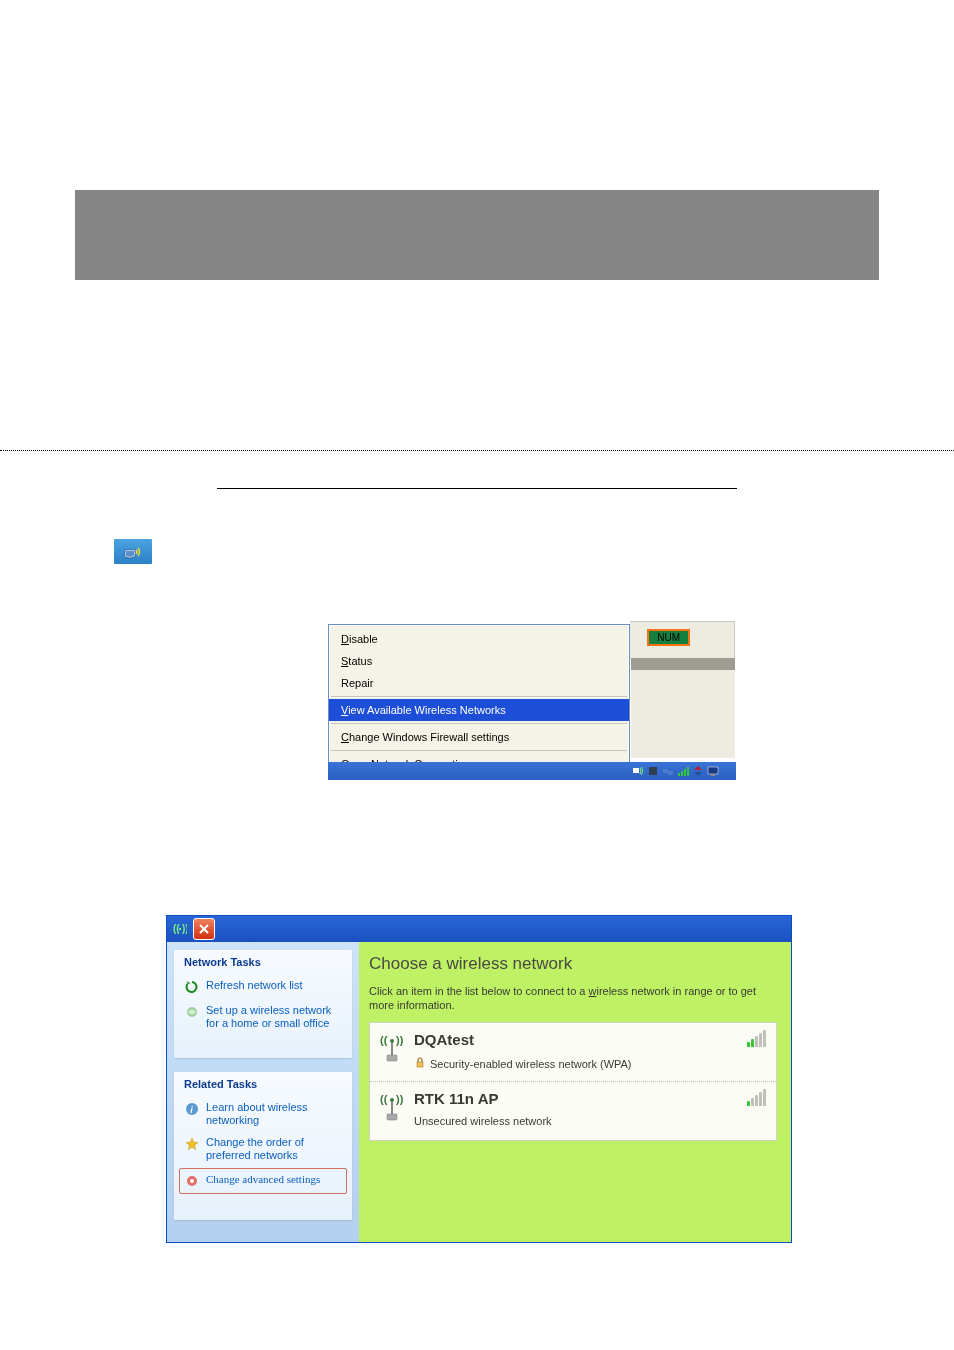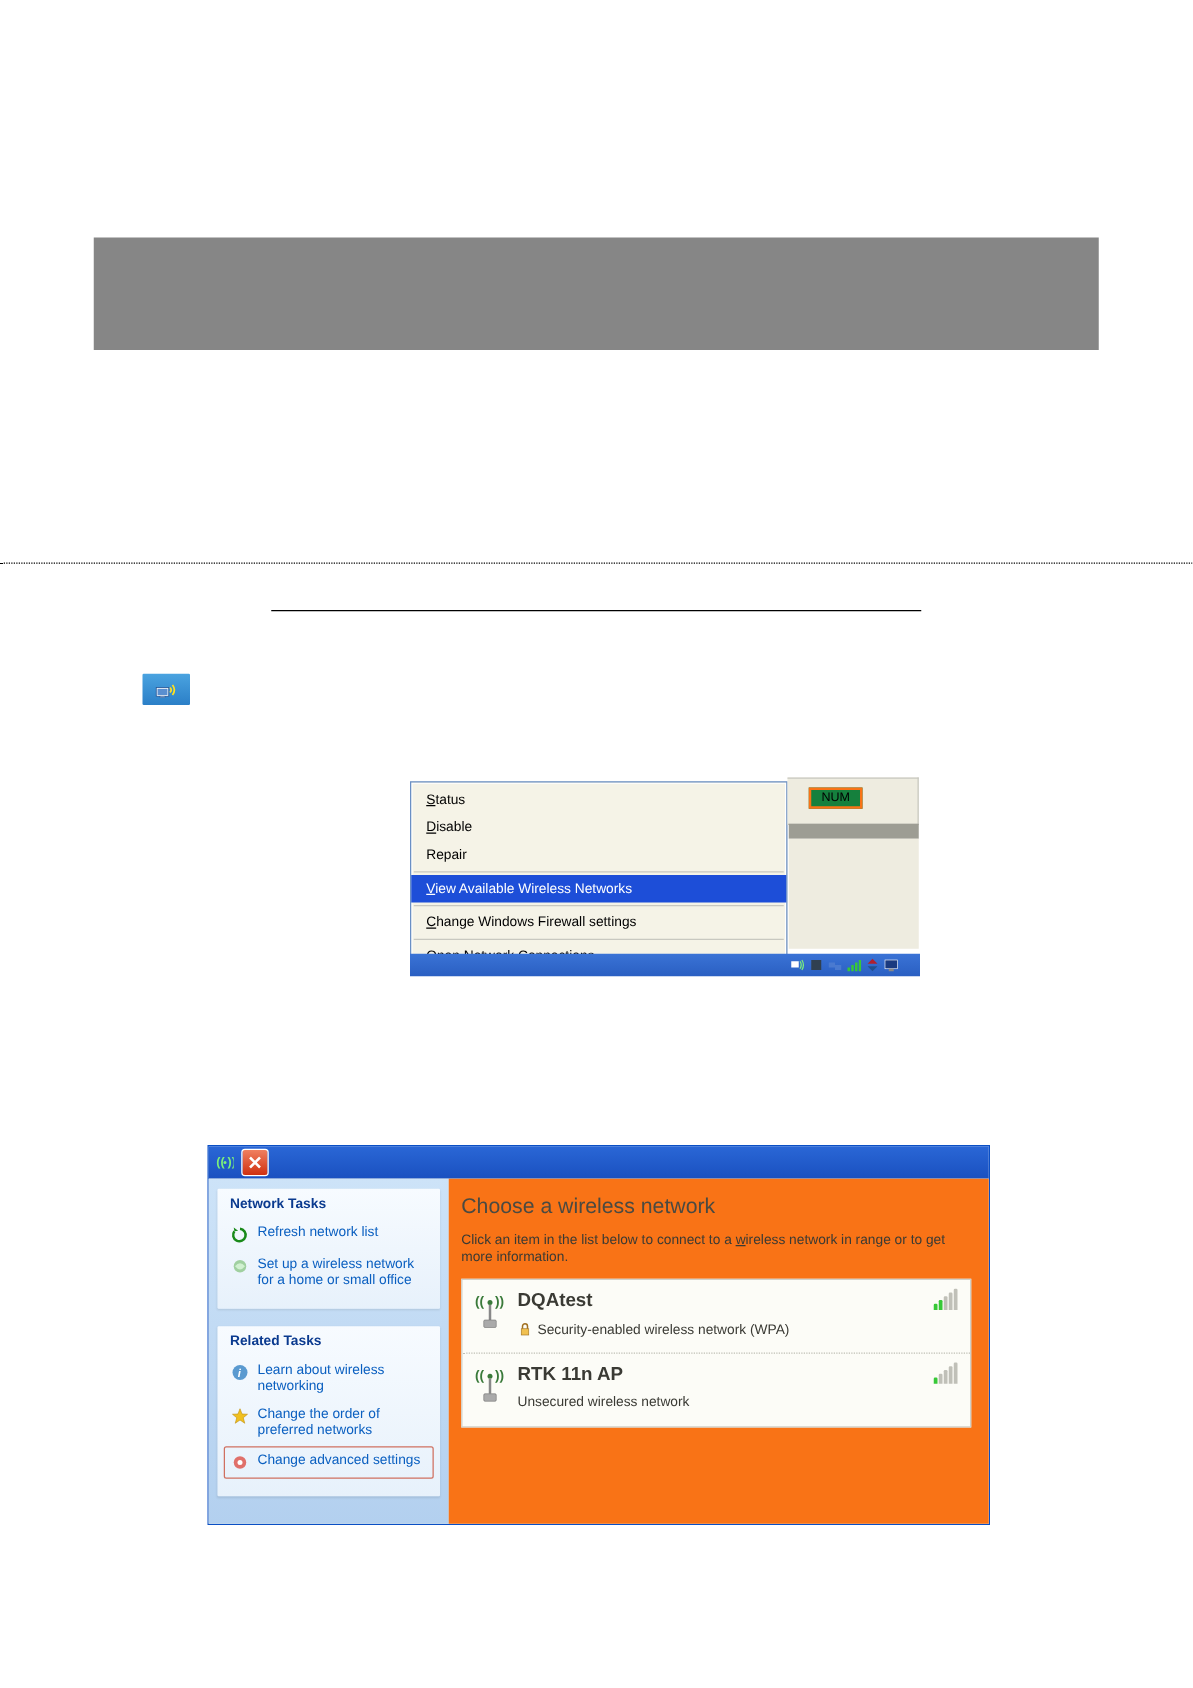--- a/index.html
+++ b/index.html
@@ -323,8 +323,8 @@
     <div class="cm-side-light"></div>
 
     <div class="context-menu-inner">
+      <div class="cm-item"><span class="ul">D</span>isable</div>
       <div class="cm-item"><span class="ul">S</span>tatus</div>
-      <div class="cm-item"><span class="ul">D</span>isable</div>
       <div class="cm-item">Repair</div>
       <div class="cm-sep"></div>
       <div class="cm-item highlight"><span class="ul">V</span>iew Available Wireless Networks</div>

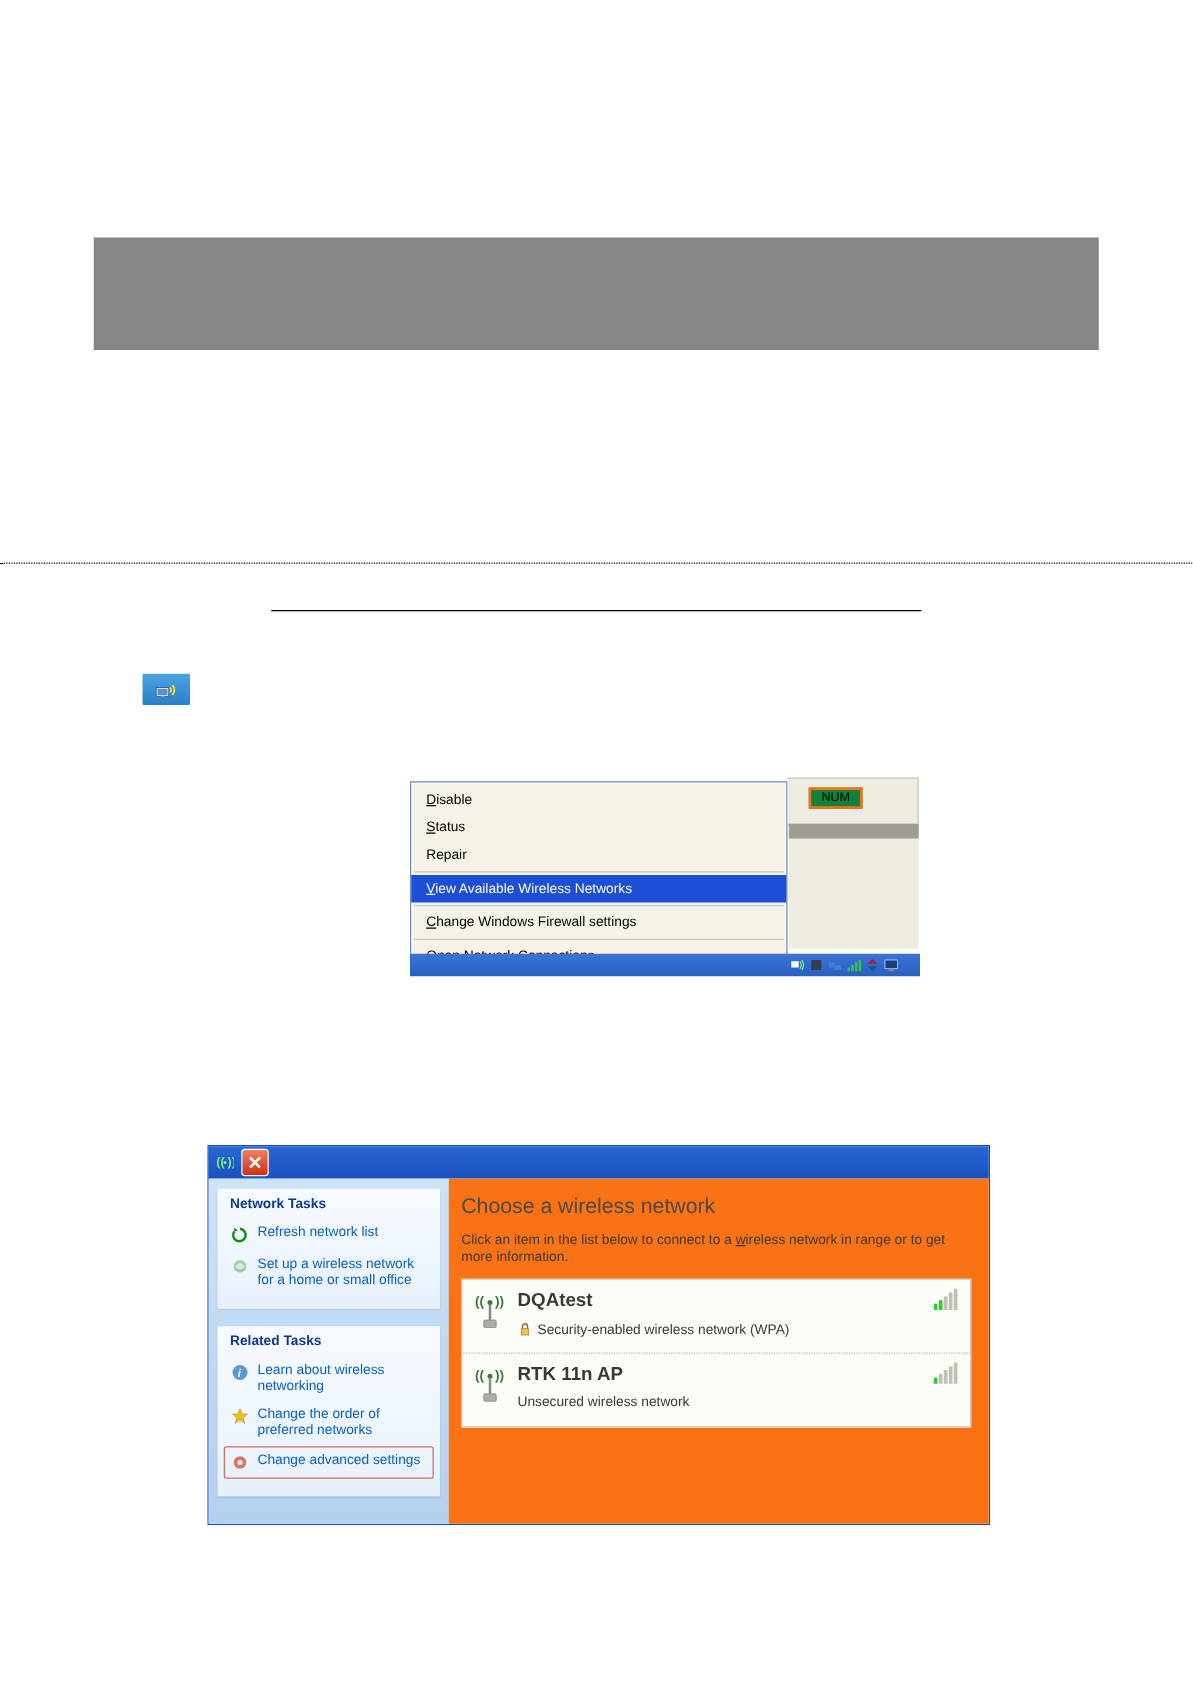--- a/index.html
+++ b/index.html
@@ -182,7 +182,7 @@
     border-radius: 1px;
     margin-bottom: 14px;
     box-shadow: 0 1px 2px rgba(0,0,0,0.1);
-    padding-bottom: 12px;
+    padding-bottom: 24px;
   }
   .sidebar-group-header {
     font-size: 11px;

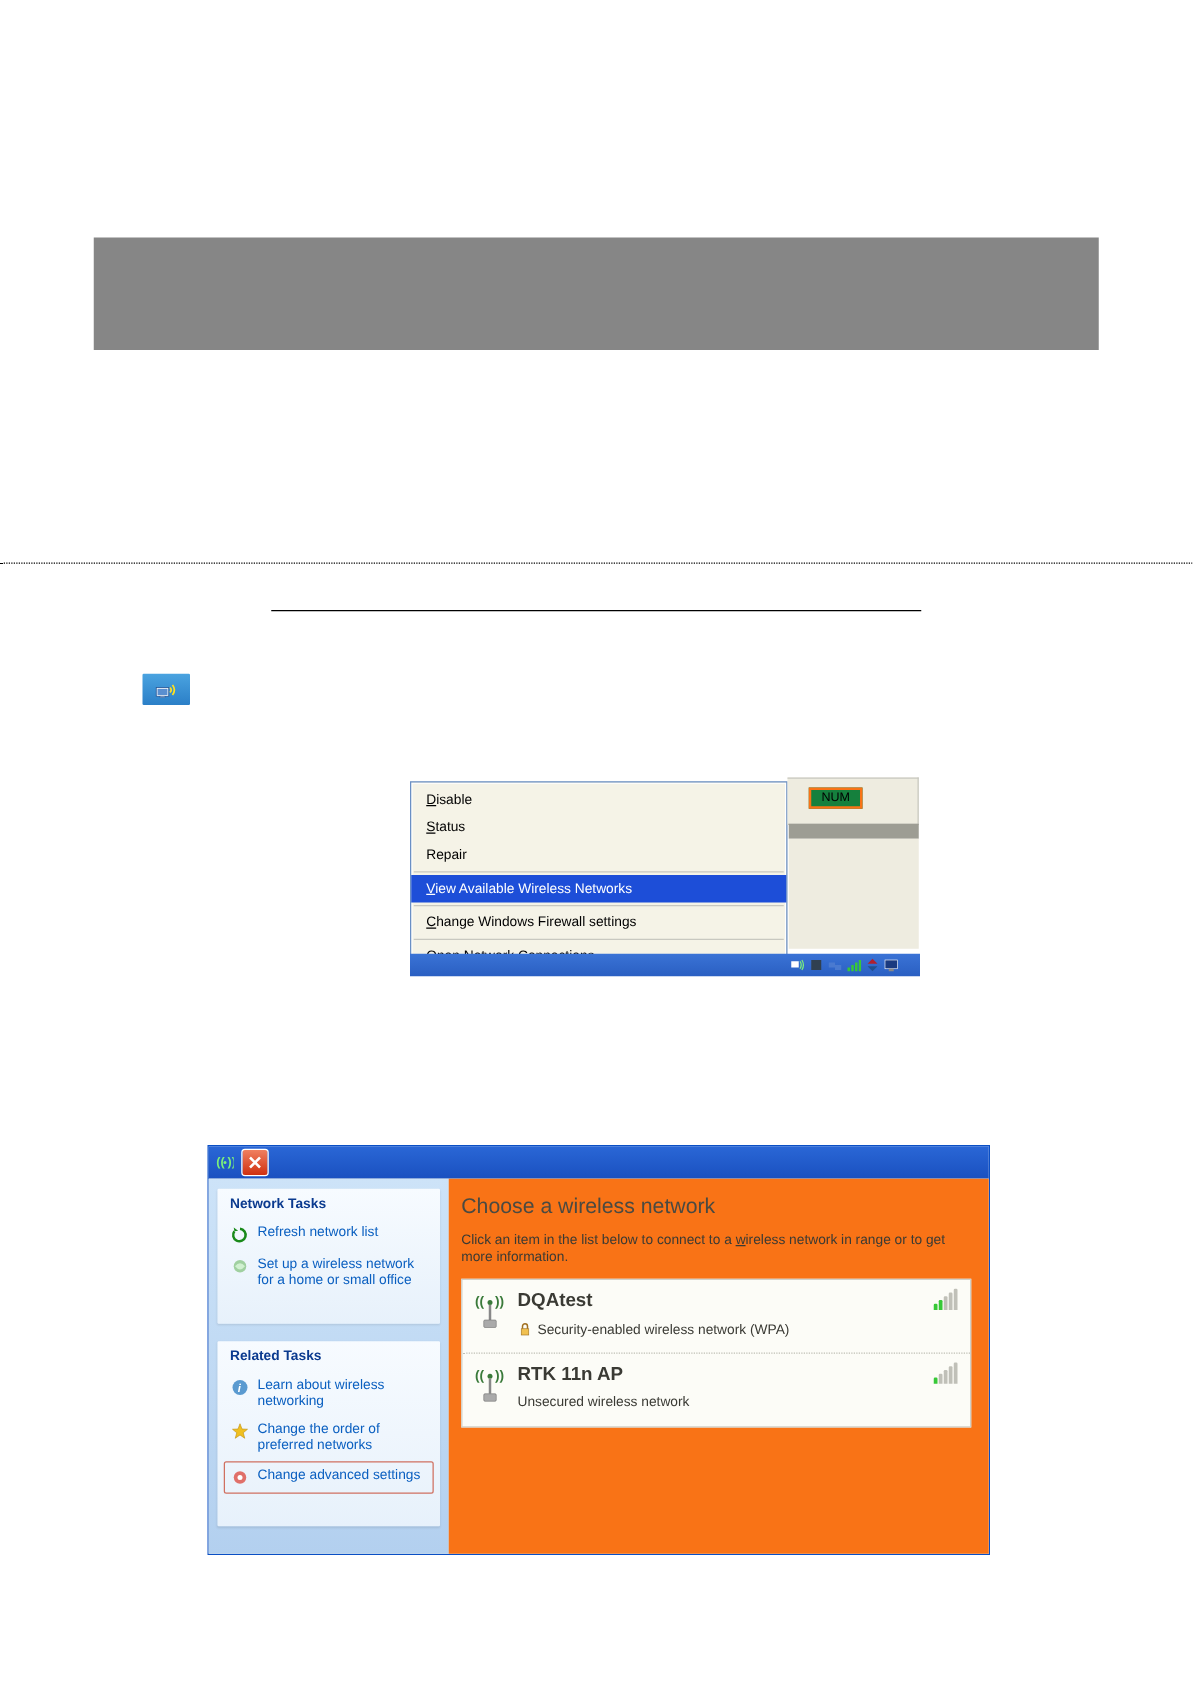--- a/index.html
+++ b/index.html
@@ -217,7 +217,7 @@
   .wifi-main {
     flex: 1;
     padding: 10px 14px 18px 10px;
-    background: #f97316;
+    background: #bef264;
   }
   .wifi-main h1 {
     font-family: Verdana, Arial, sans-serif;

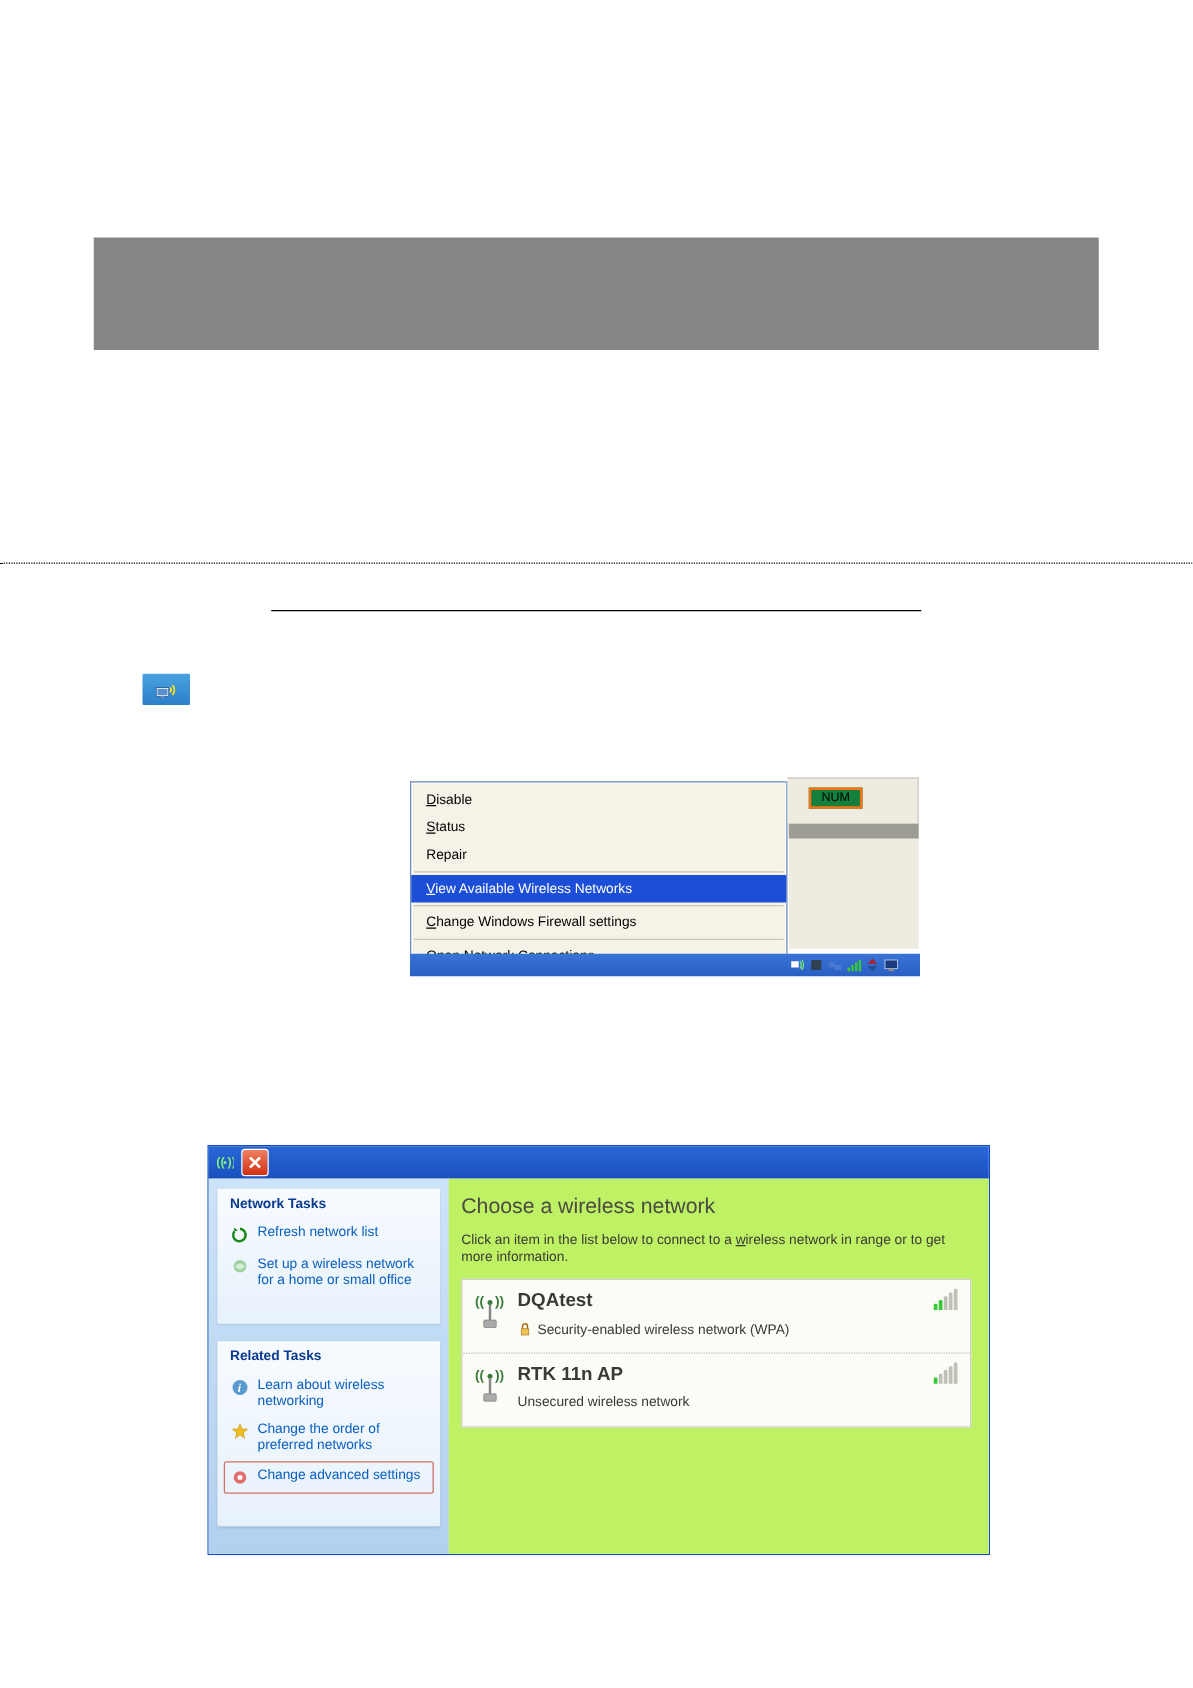--- a/index.html
+++ b/index.html
@@ -204,6 +204,7 @@
     border-radius: 2px;
     margin: 2px 5px;
     padding: 4px 4px;
+    font-family: Liberation Serif, serif;
   }
   .sb-ic {
     width: 16px;

